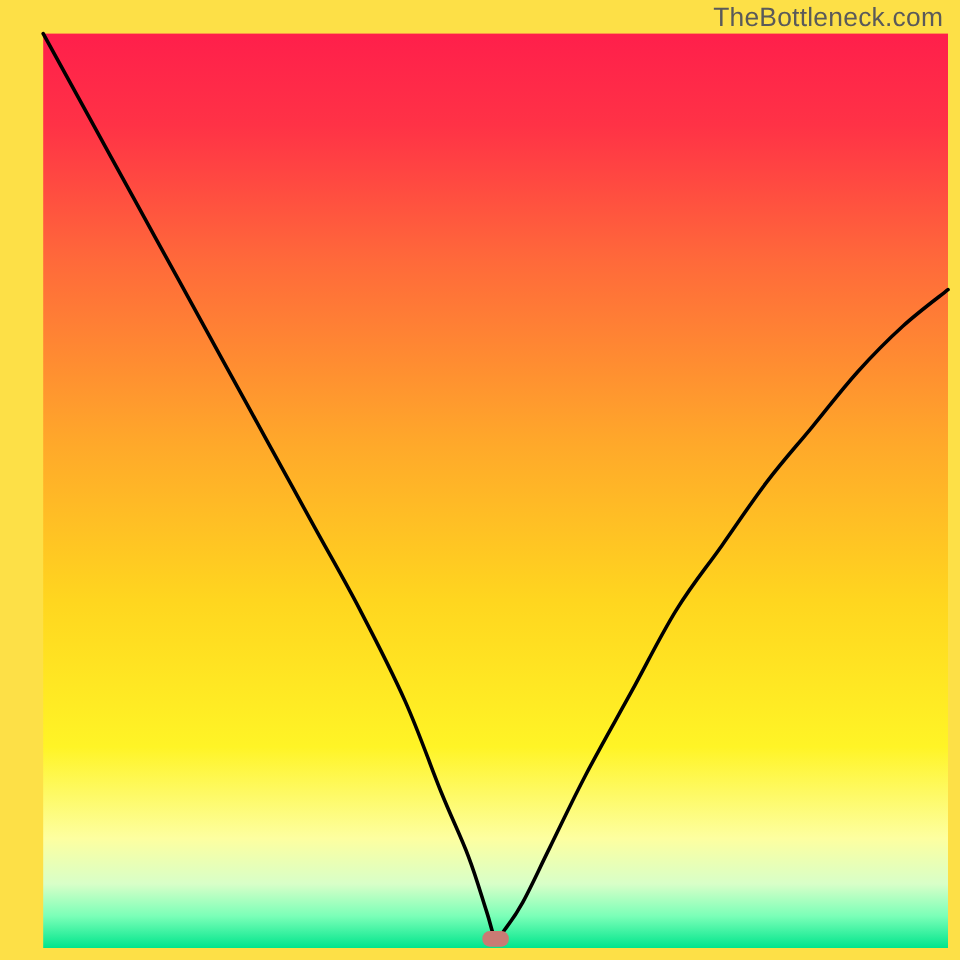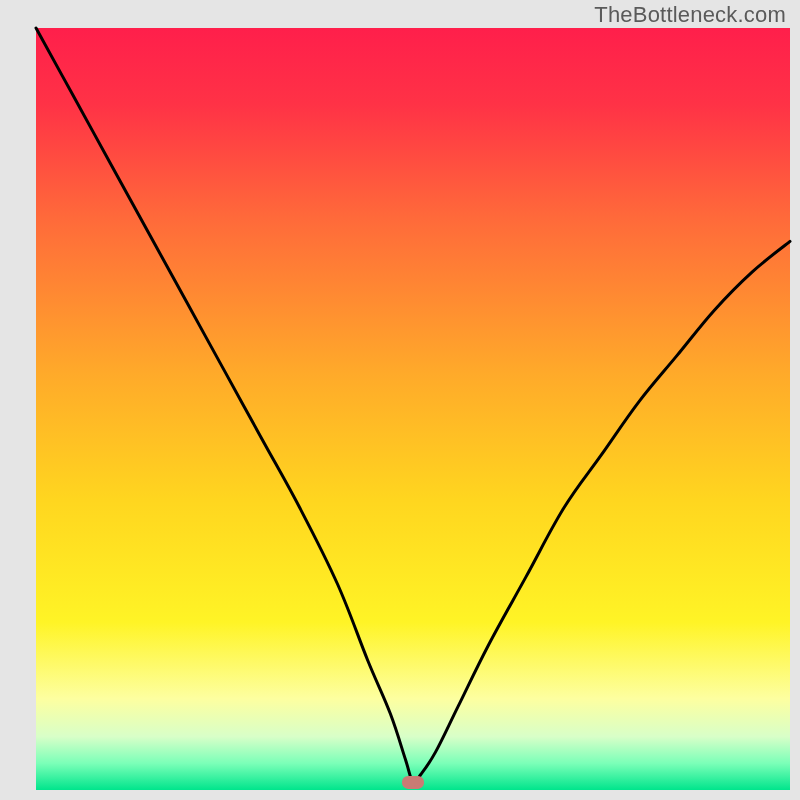--- a/index.html
+++ b/index.html
@@ -8,7 +8,7 @@
     width: 800px;
     height: 800px;
     position: relative;
-    background: #e5e5e5;
+    background: #fde047;
   }
   .watermark {
     position: absolute;

